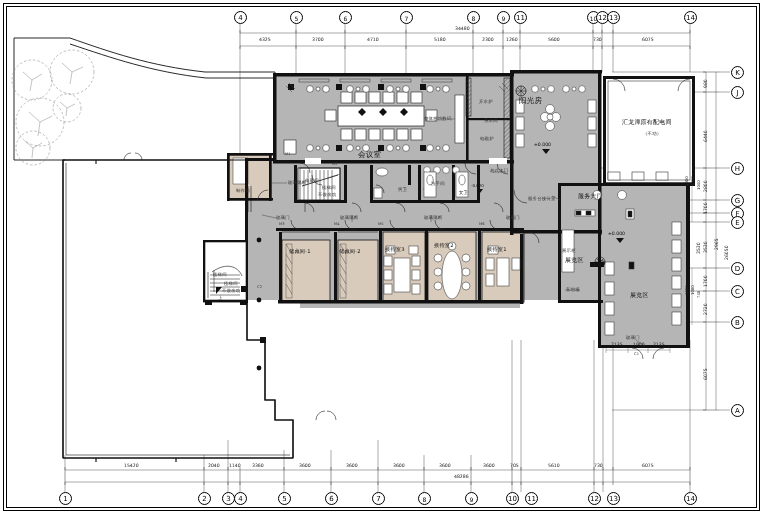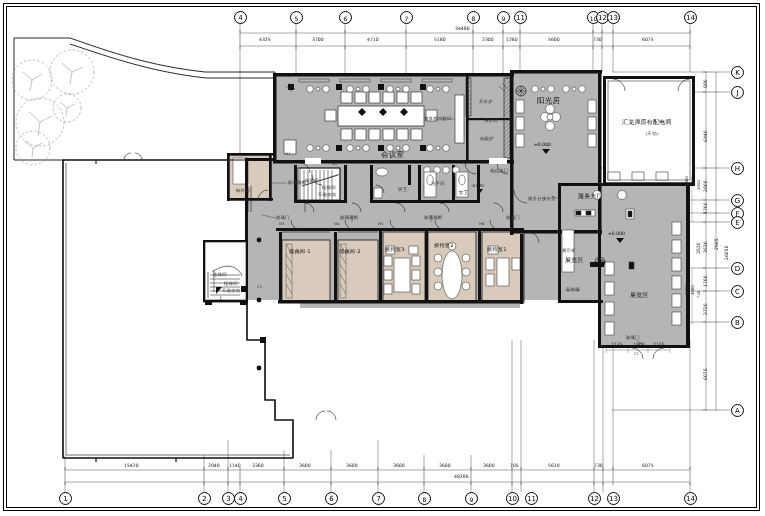--- a/index.html
+++ b/index.html
@@ -730,7 +730,7 @@
   <div class="dimv" style="left:696px;top:298px;font-size:3.8px;">740</div>
 
   <div class="rl big" style="left:381px;top:150px;text-align:center;">会议室</div>
-  <div class="rl big" style="left:537px;top:96px;">阳光房</div>
+  <div class="rl big" style="left:519px;top:96px;">阳光房</div>
   <div class="rl" style="left:578px;top:192px;">服务大厅</div>
   <div class="rl" style="left:565px;top:256px;">展览区</div>
   <div class="rl" style="left:630px;top:291px;">展览区</div>

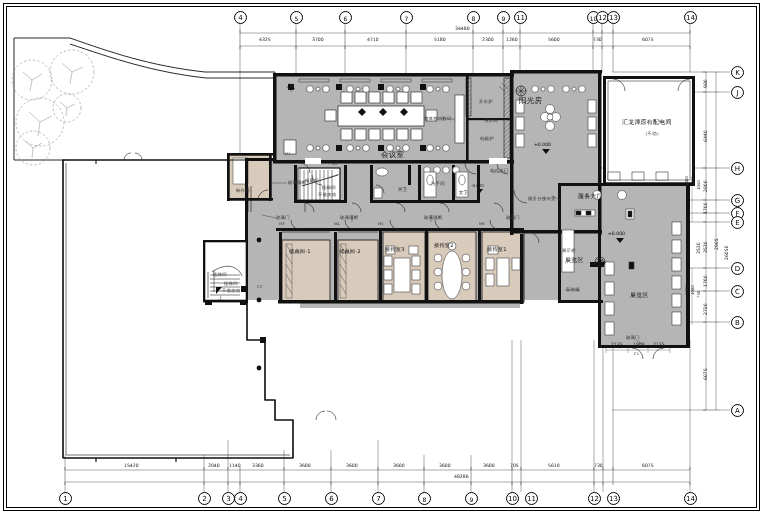--- a/index.html
+++ b/index.html
@@ -729,7 +729,7 @@
   <div class="dimv" style="left:690px;top:295px;font-size:3.8px;">1000</div>
   <div class="dimv" style="left:696px;top:298px;font-size:3.8px;">740</div>
 
-  <div class="rl big" style="left:381px;top:150px;text-align:center;">会议室</div>
+  <div class="rl big" style="left:358px;top:150px;text-align:center;">会议室</div>
   <div class="rl big" style="left:519px;top:96px;">阳光房</div>
   <div class="rl" style="left:578px;top:192px;">服务大厅</div>
   <div class="rl" style="left:565px;top:256px;">展览区</div>

